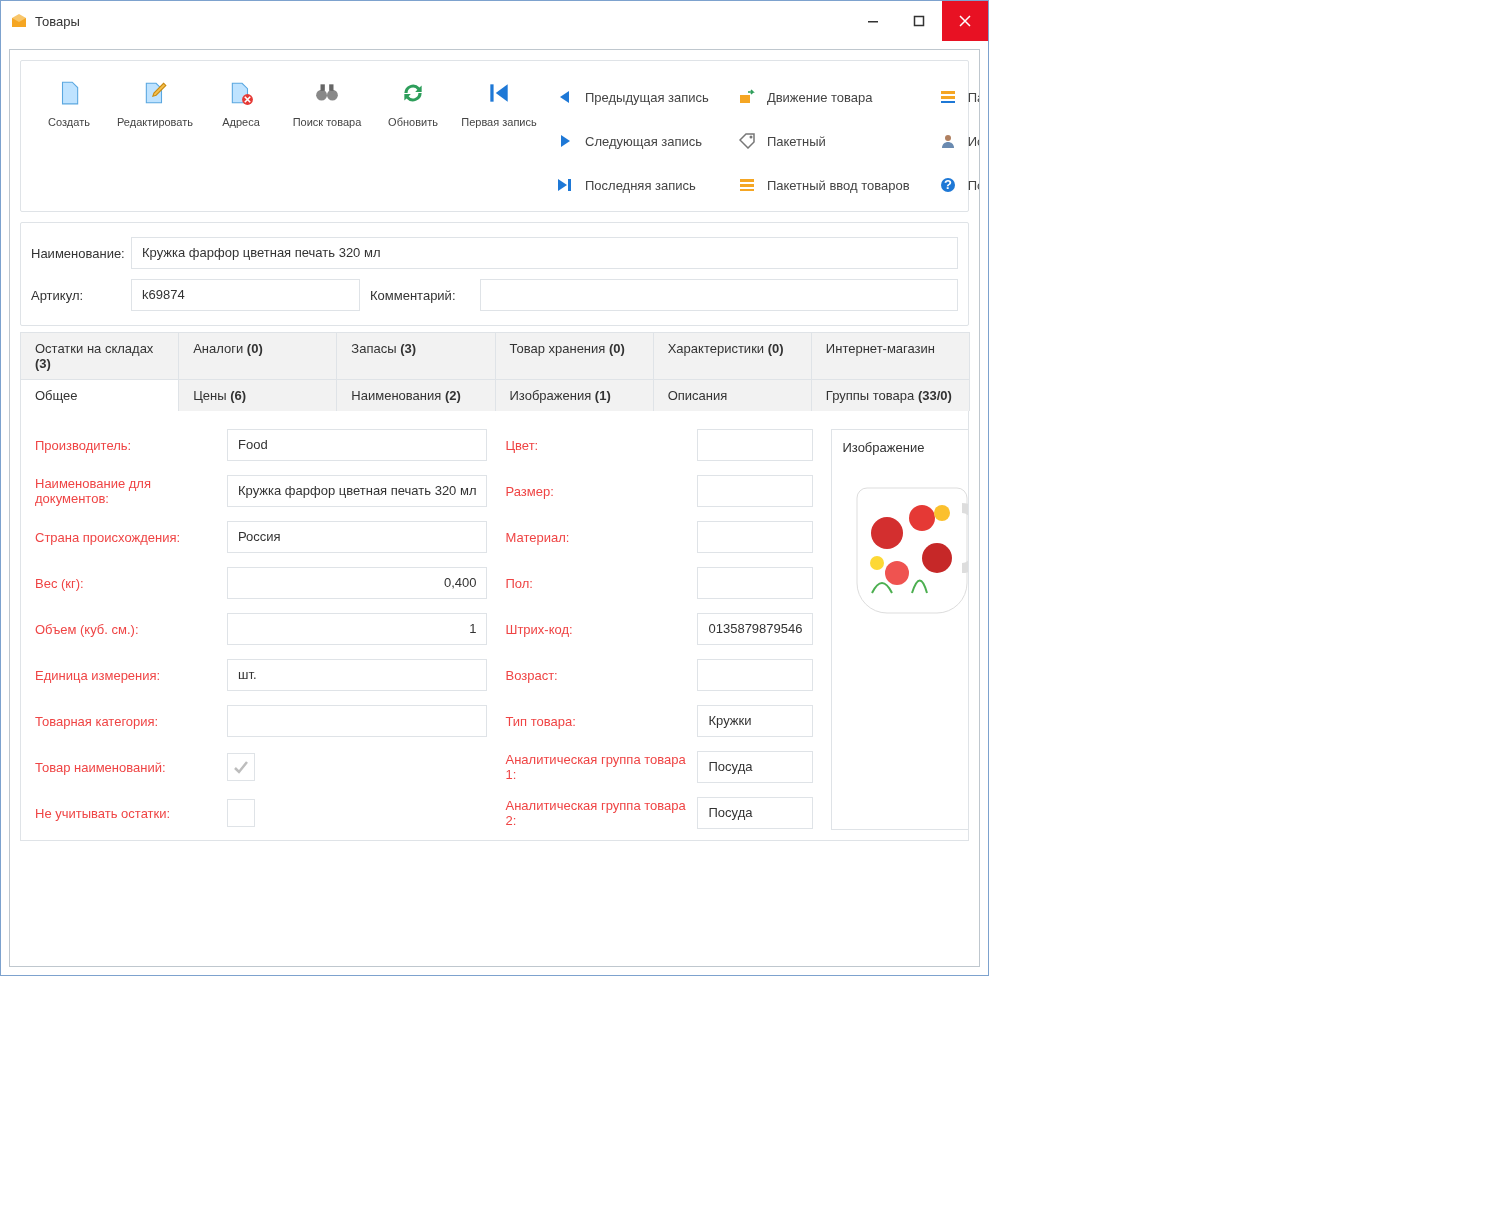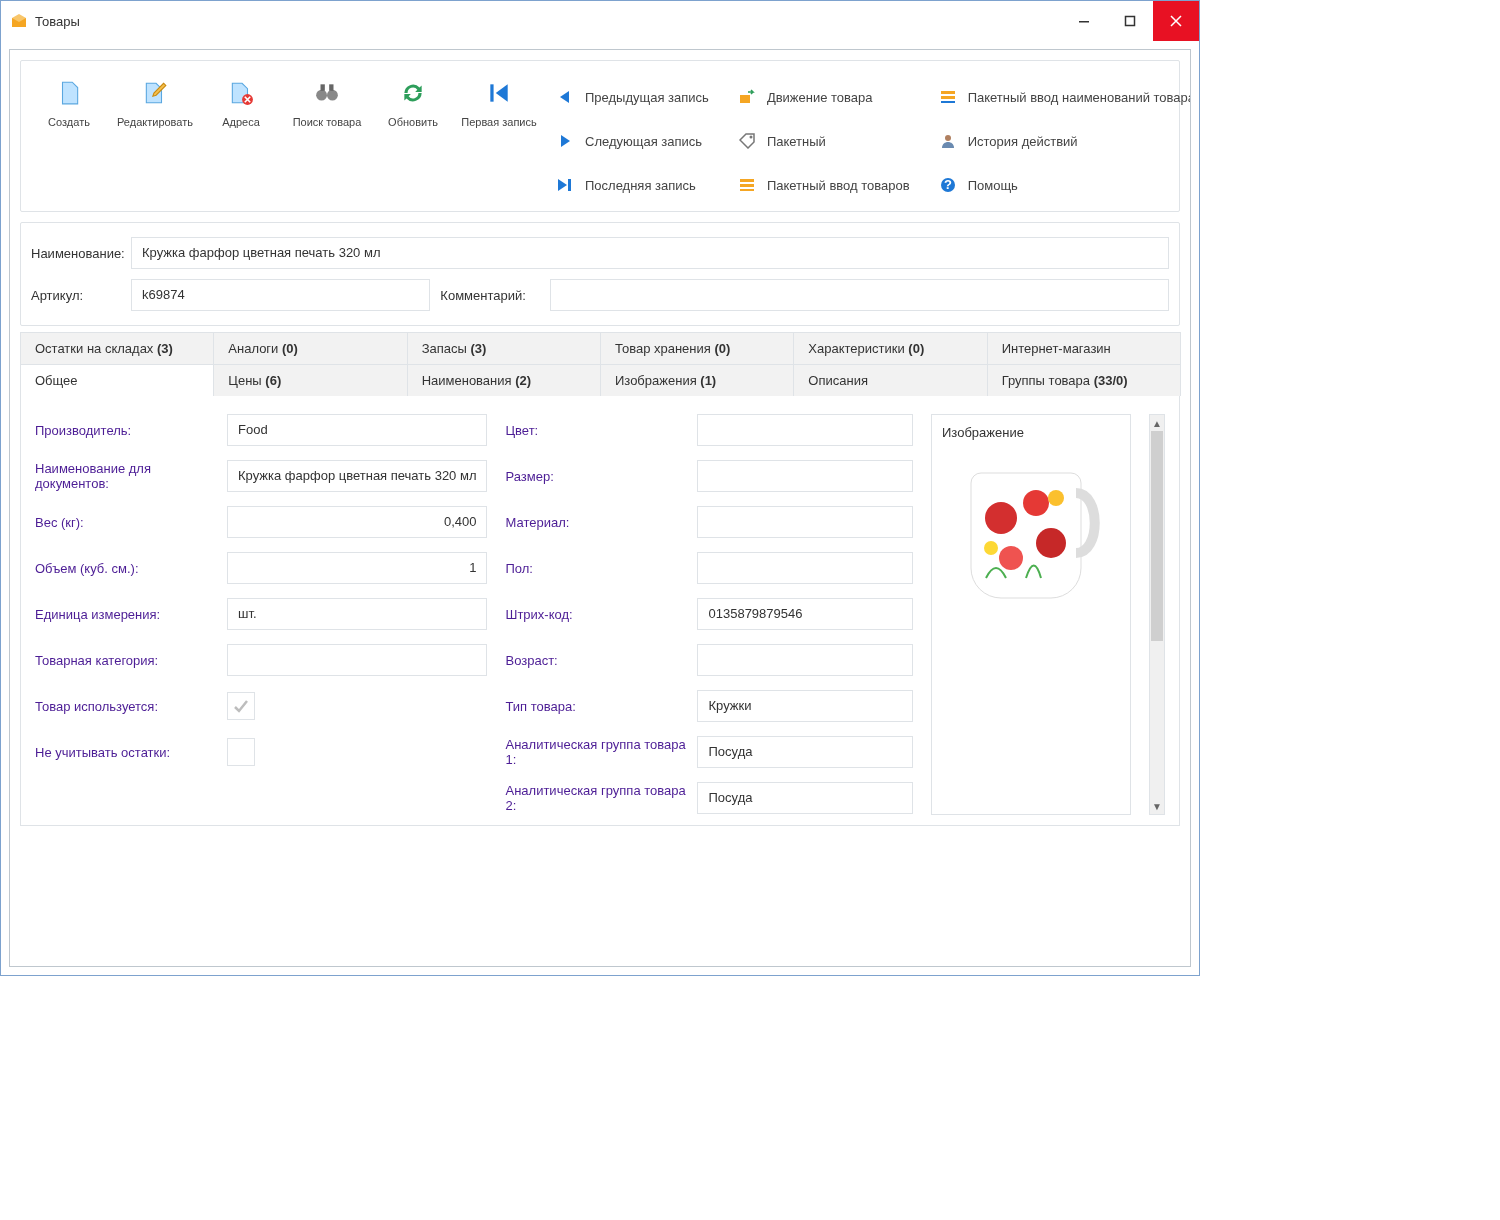--- a/index.html
+++ b/index.html
@@ -4,7 +4,7 @@
 <style>
 * { box-sizing: border-box; margin: 0; padding: 0; font-family: "Segoe UI", Tahoma, sans-serif; font-size: 13px; }
 body { background: #fff; }
-.window { width: 1200px; height: 976px; border: 1px solid #7da2ce; background: #fff; display: flex; flex-direction: column; }
+.window { width: 989px; height: 976px; border: 1px solid #7da2ce; background: #fff; display: flex; flex-direction: column; }
 .titlebar { height: 40px; display: flex; align-items: center; padding-left: 10px; }
 .titlebar .app-icon { width: 16px; height: 16px; margin-right: 8px; }
 .titlebar .title { color: #333; }

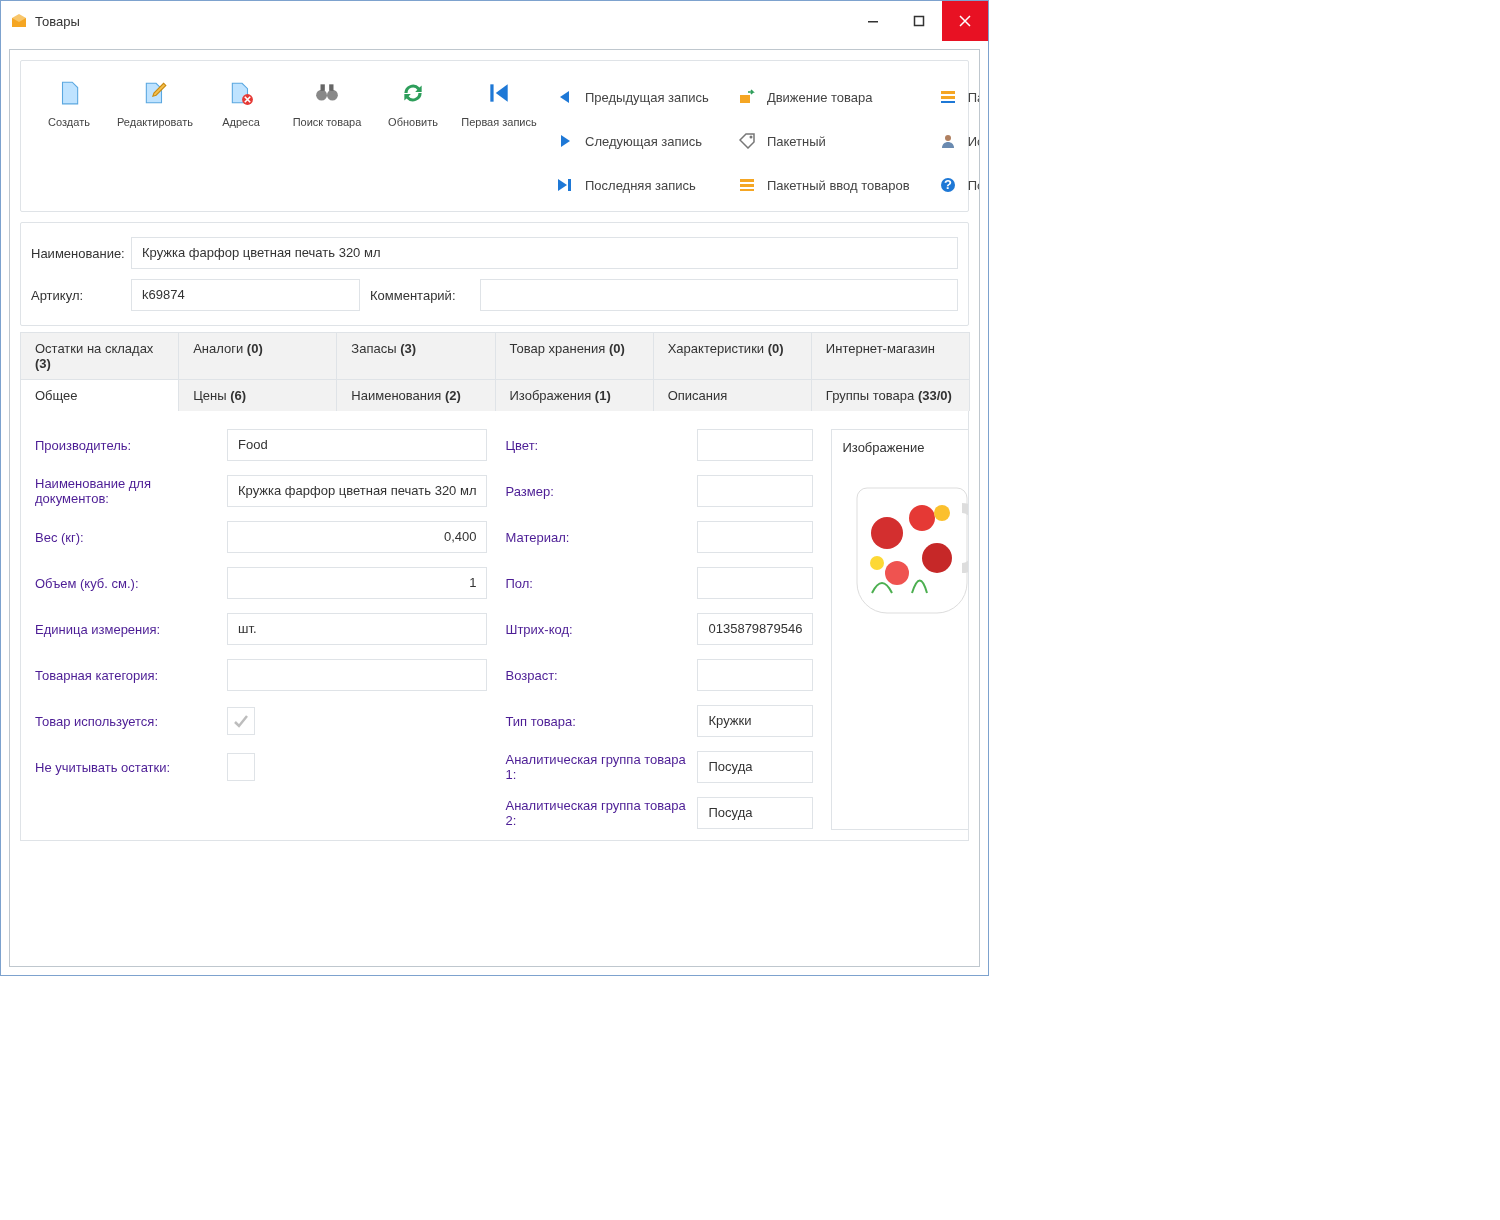--- a/index.html
+++ b/index.html
@@ -32,7 +32,7 @@
 .tab-body { border: 1px solid #dfe3e7; border-top: none; padding: 18px 14px 10px 14px; display: flex; gap: 18px; height: 430px; overflow: hidden; }
 .col { flex: 1; display: flex; flex-direction: column; gap: 14px; }
 .field { display: flex; align-items: center; gap: 8px; height: 32px; }
-.field .flabel { width: 184px; color: #4c1d95; }
+.field .flabel { width: 184px; color: #ef4444; }
 .field .fval { flex: 1; border: 1px solid #dfe3e7; height: 32px; line-height: 30px; padding: 0 10px; color: #333; }
 .imgbox { width: 200px; border: 1px solid #dfe3e7; padding: 10px; display: flex; flex-direction: column; align-items: center; gap: 8px; }
 .imgbox .imglabel { align-self: flex-start; color: #333; }

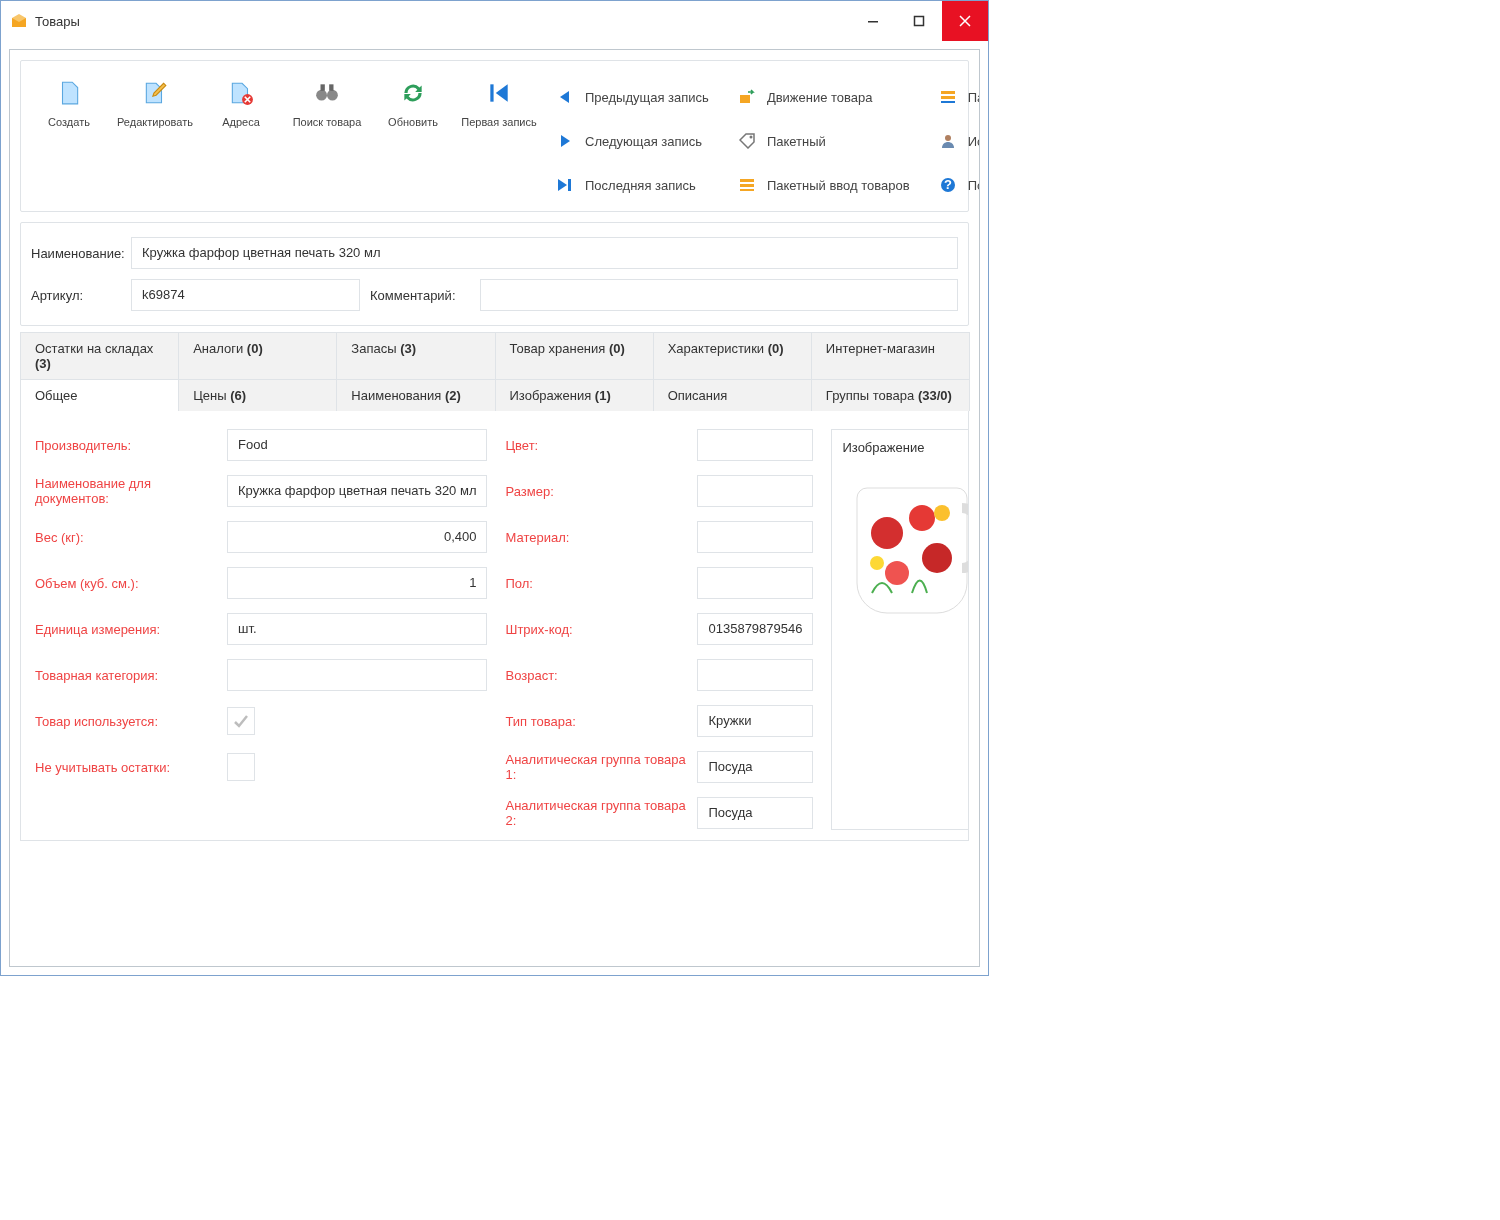--- a/index.html
+++ b/index.html
@@ -262,6 +262,10 @@
               <span class="fval" style="white-space:nowrap;overflow:hidden;">Кружка фарфор цветная печать 320 мл</span>
             </div>
           <div class="field">
+              <span class="flabel">Страна происхождения:</span>
+              <span class="fval">Россия</span>
+            </div>
+          <div class="field">
               <span class="flabel">Вес (кг):</span>
               <span class="fval right-align">0,400</span>
             </div>

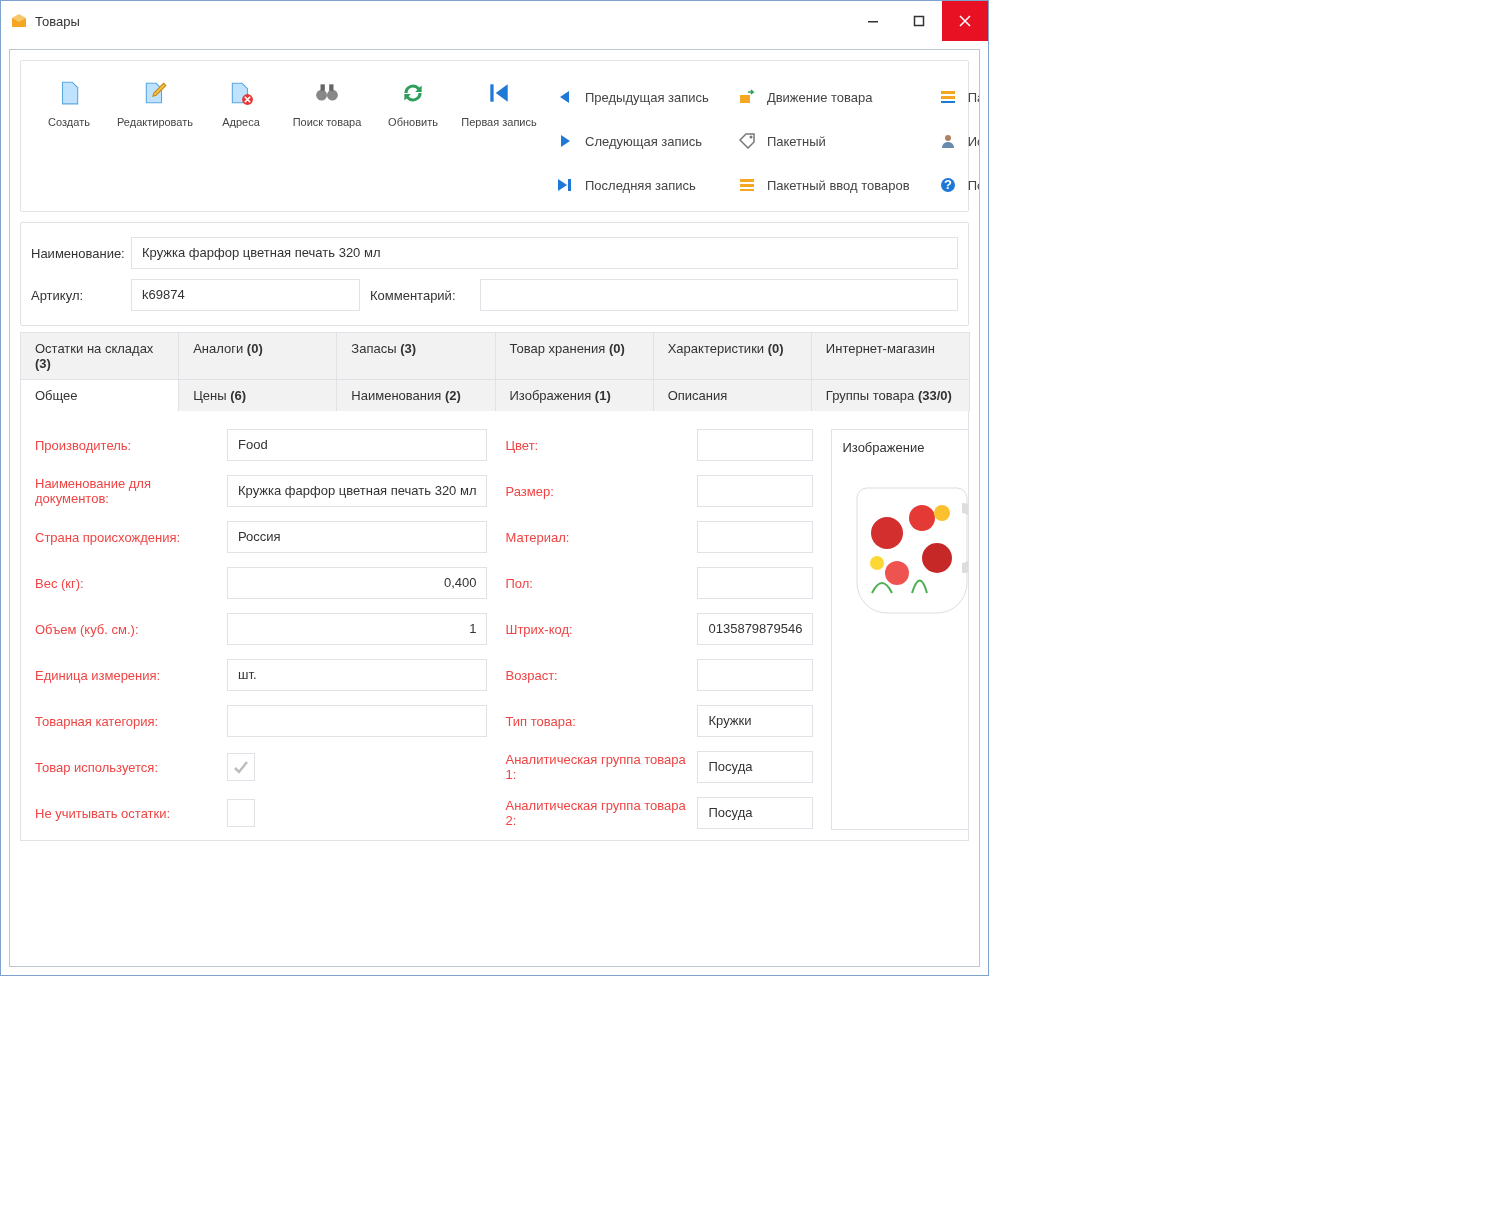--- a/index.html
+++ b/index.html
@@ -282,7 +282,7 @@
               <span class="fval"></span>
             </div>
           <div class="field">
-              <span class="flabel">Товар используется:</span>
+              <span class="flabel">Товар наименований:</span>
               <span class="chk">
                 <svg width="16" height="16" viewBox="0 0 16 16">
                   <path d="M2 9l4 4 8-10" stroke="#bdbdbd" stroke-width="2.5" fill="none"></path>

